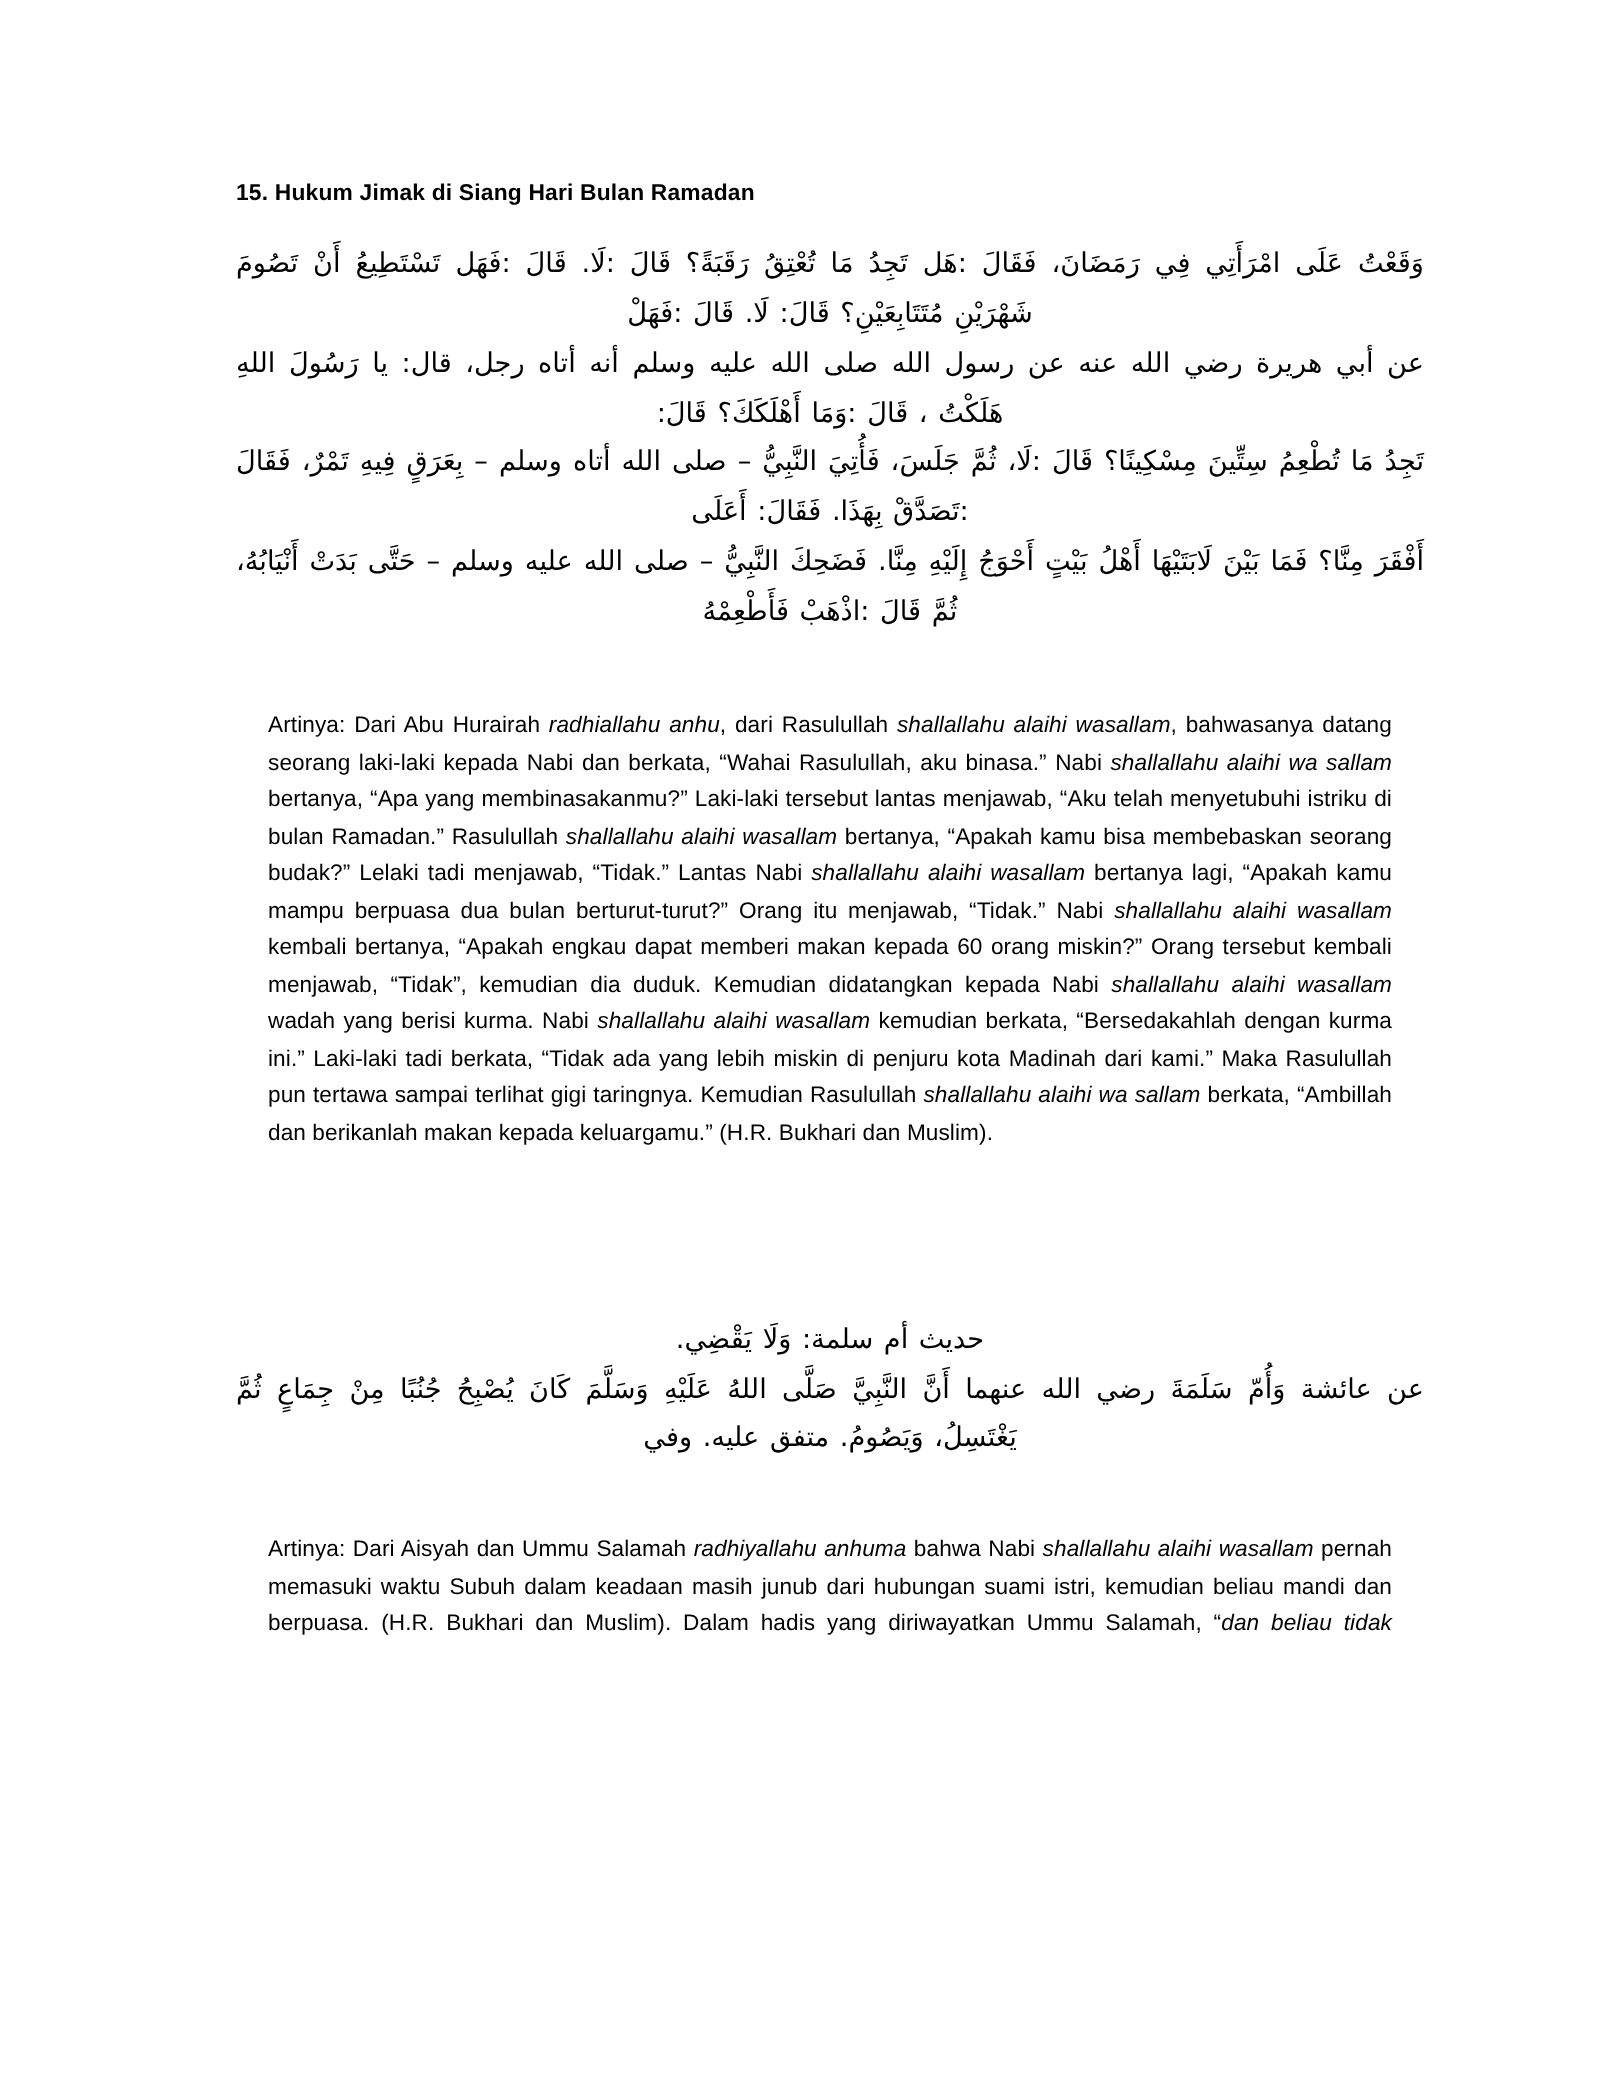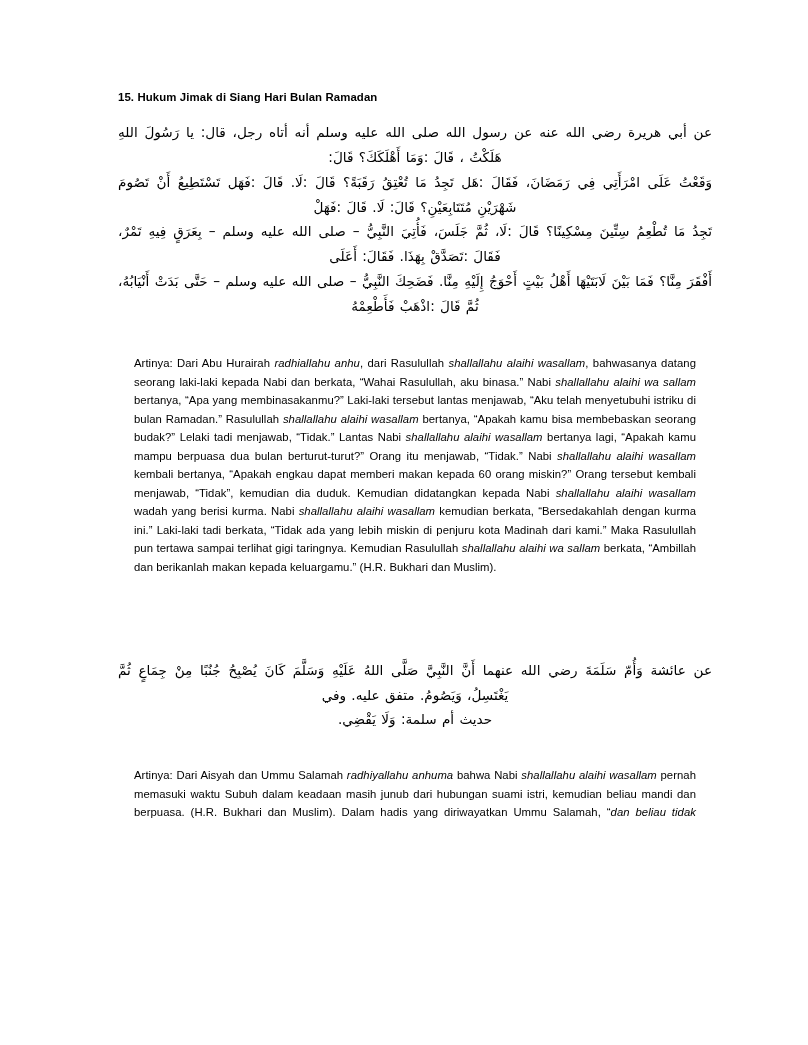--- a/index.html
+++ b/index.html
@@ -85,8 +85,8 @@
     <div class="gap-title-arabic"></div>
 
     <div class="arabic-block">
+      <div>وَقَعْتُ عَلَى امْرَأَتِي فِي رَمَضَانَ، فَقَالَ :هَل تَجِدُ مَا تُعْتِقُ رَقَبَةً؟ قَالَ :لَا. قَالَ :فَهَل تَسْتَطِيعُ أَنْ تَصُومَ شَهْرَيْنِ مُتَتَابِعَيْنِ؟ قَالَ: لَا. قَالَ :فَهَلْ</div>
       <div>عن أبي هريرة رضي الله عنه عن رسول الله صلى الله عليه وسلم أنه أتاه رجل، قال: يا رَسُولَ اللهِ هَلَكْتُ ، قَالَ :وَمَا أَهْلَكَكَ؟ قَالَ:</div>
-      <div>وَقَعْتُ عَلَى امْرَأَتِي فِي رَمَضَانَ، فَقَالَ :هَل تَجِدُ مَا تُعْتِقُ رَقَبَةً؟ قَالَ :لَا. قَالَ :فَهَل تَسْتَطِيعُ أَنْ تَصُومَ شَهْرَيْنِ مُتَتَابِعَيْنِ؟ قَالَ: لَا. قَالَ :فَهَلْ</div>
       <div>تَجِدُ مَا تُطْعِمُ سِتِّينَ مِسْكِينًا؟ قَالَ :لَا، ثُمَّ جَلَسَ، فَأُتِيَ النَّبِيُّ – صلى الله عليه وسلم – بِعَرَقٍ فِيهِ تَمْرٌ، فَقَالَ :تَصَدَّقْ بِهَذَا. فَقَالَ: أَعَلَى</div>
       <div>أَفْقَرَ مِنَّا؟ فَمَا بَيْنَ لَابَتَيْهَا أَهْلُ بَيْتٍ أَحْوَجُ إِلَيْهِ مِنَّا. فَضَحِكَ النَّبِيُّ – صلى الله عليه وسلم – حَتَّى بَدَتْ أَنْيَابُهُ، ثُمَّ قَالَ :اذْهَبْ فَأَطْعِمْهُ</div>
     </div>

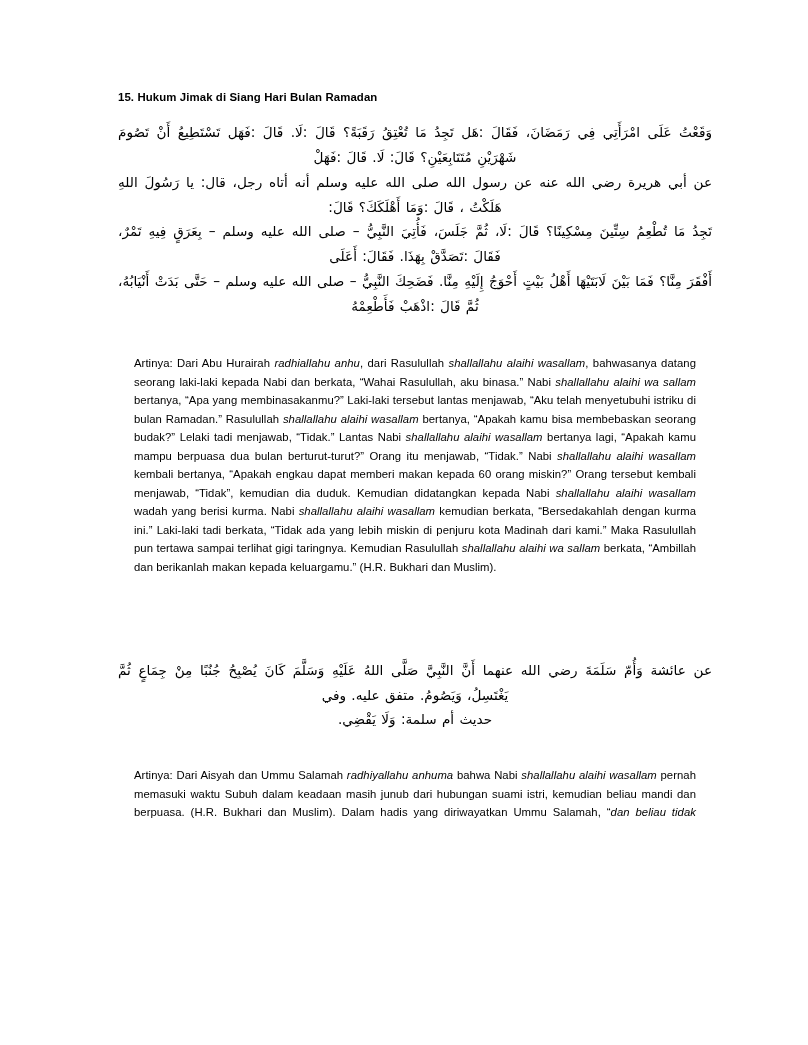--- a/index.html
+++ b/index.html
@@ -87,7 +87,7 @@
     <div class="arabic-block">
       <div>وَقَعْتُ عَلَى امْرَأَتِي فِي رَمَضَانَ، فَقَالَ :هَل تَجِدُ مَا تُعْتِقُ رَقَبَةً؟ قَالَ :لَا. قَالَ :فَهَل تَسْتَطِيعُ أَنْ تَصُومَ شَهْرَيْنِ مُتَتَابِعَيْنِ؟ قَالَ: لَا. قَالَ :فَهَلْ</div>
       <div>عن أبي هريرة رضي الله عنه عن رسول الله صلى الله عليه وسلم أنه أتاه رجل، قال: يا رَسُولَ اللهِ هَلَكْتُ ، قَالَ :وَمَا أَهْلَكَكَ؟ قَالَ:</div>
-      <div>تَجِدُ مَا تُطْعِمُ سِتِّينَ مِسْكِينًا؟ قَالَ :لَا، ثُمَّ جَلَسَ، فَأُتِيَ النَّبِيُّ – صلى الله عليه وسلم – بِعَرَقٍ فِيهِ تَمْرٌ، فَقَالَ :تَصَدَّقْ بِهَذَا. فَقَالَ: أَعَلَى</div>
+      <div>تَجِدُ مَا تُطْعِمُ سِتِّينَ مِسْكِينًا؟ قَالَ :لَا، ثُمَّ جَلَسَ، فَأُتِيَ النَّبِيُّ – صلى الله أتاه وسلم – بِعَرَقٍ فِيهِ تَمْرٌ، فَقَالَ :تَصَدَّقْ بِهَذَا. فَقَالَ: أَعَلَى</div>
       <div>أَفْقَرَ مِنَّا؟ فَمَا بَيْنَ لَابَتَيْهَا أَهْلُ بَيْتٍ أَحْوَجُ إِلَيْهِ مِنَّا. فَضَحِكَ النَّبِيُّ – صلى الله عليه وسلم – حَتَّى بَدَتْ أَنْيَابُهُ، ثُمَّ قَالَ :اذْهَبْ فَأَطْعِمْهُ</div>
     </div>
 

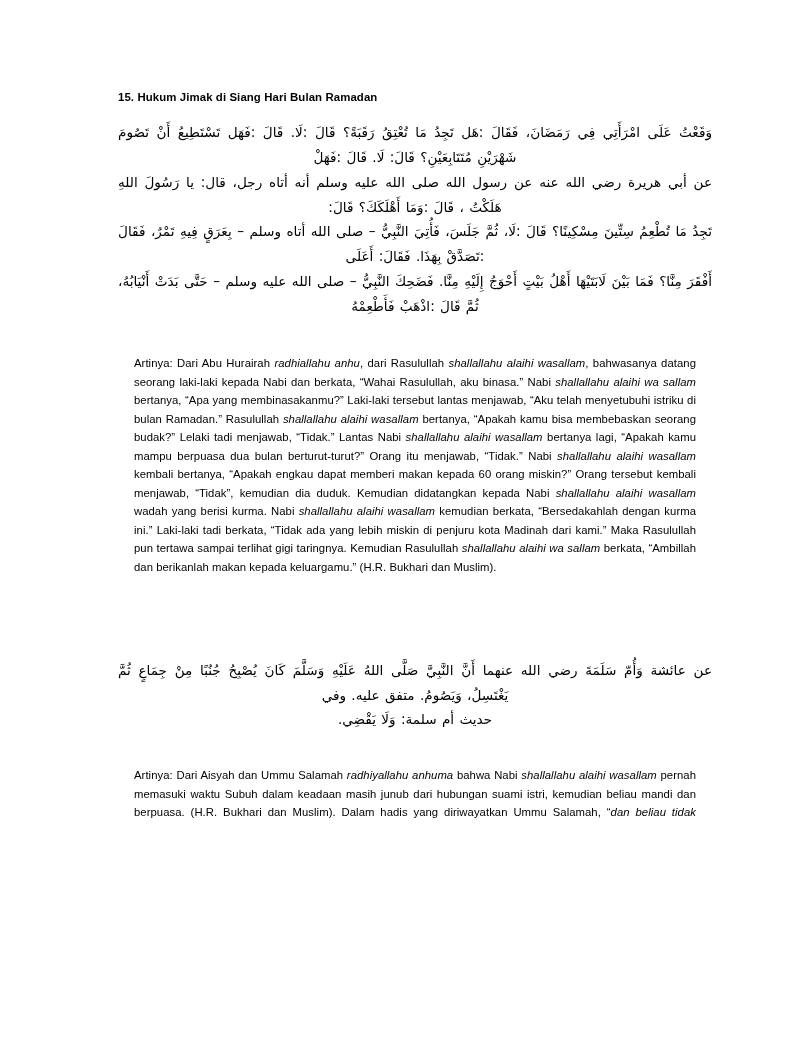--- a/index.html
+++ b/index.html
@@ -104,8 +104,8 @@
     <div class="gap-h16-arabic"></div>
 
     <div class="arabic-block">
+      <div>حديث أم سلمة: وَلَا يَقْضِي.</div>
       <div>عن عائشة وَأُمّ سَلَمَةَ رضي الله عنهما أَنَّ النَّبِيَّ صَلَّى اللهُ عَلَيْهِ وَسَلَّمَ كَانَ يُصْبِحُ جُنُبًا مِنْ جِمَاعٍ ثُمَّ يَغْتَسِلُ، وَيَصُومُ. متفق عليه. وفي</div>
-      <div>حديث أم سلمة: وَلَا يَقْضِي.</div>
     </div>
 
     <div class="gap-arabic16-trans"></div>

